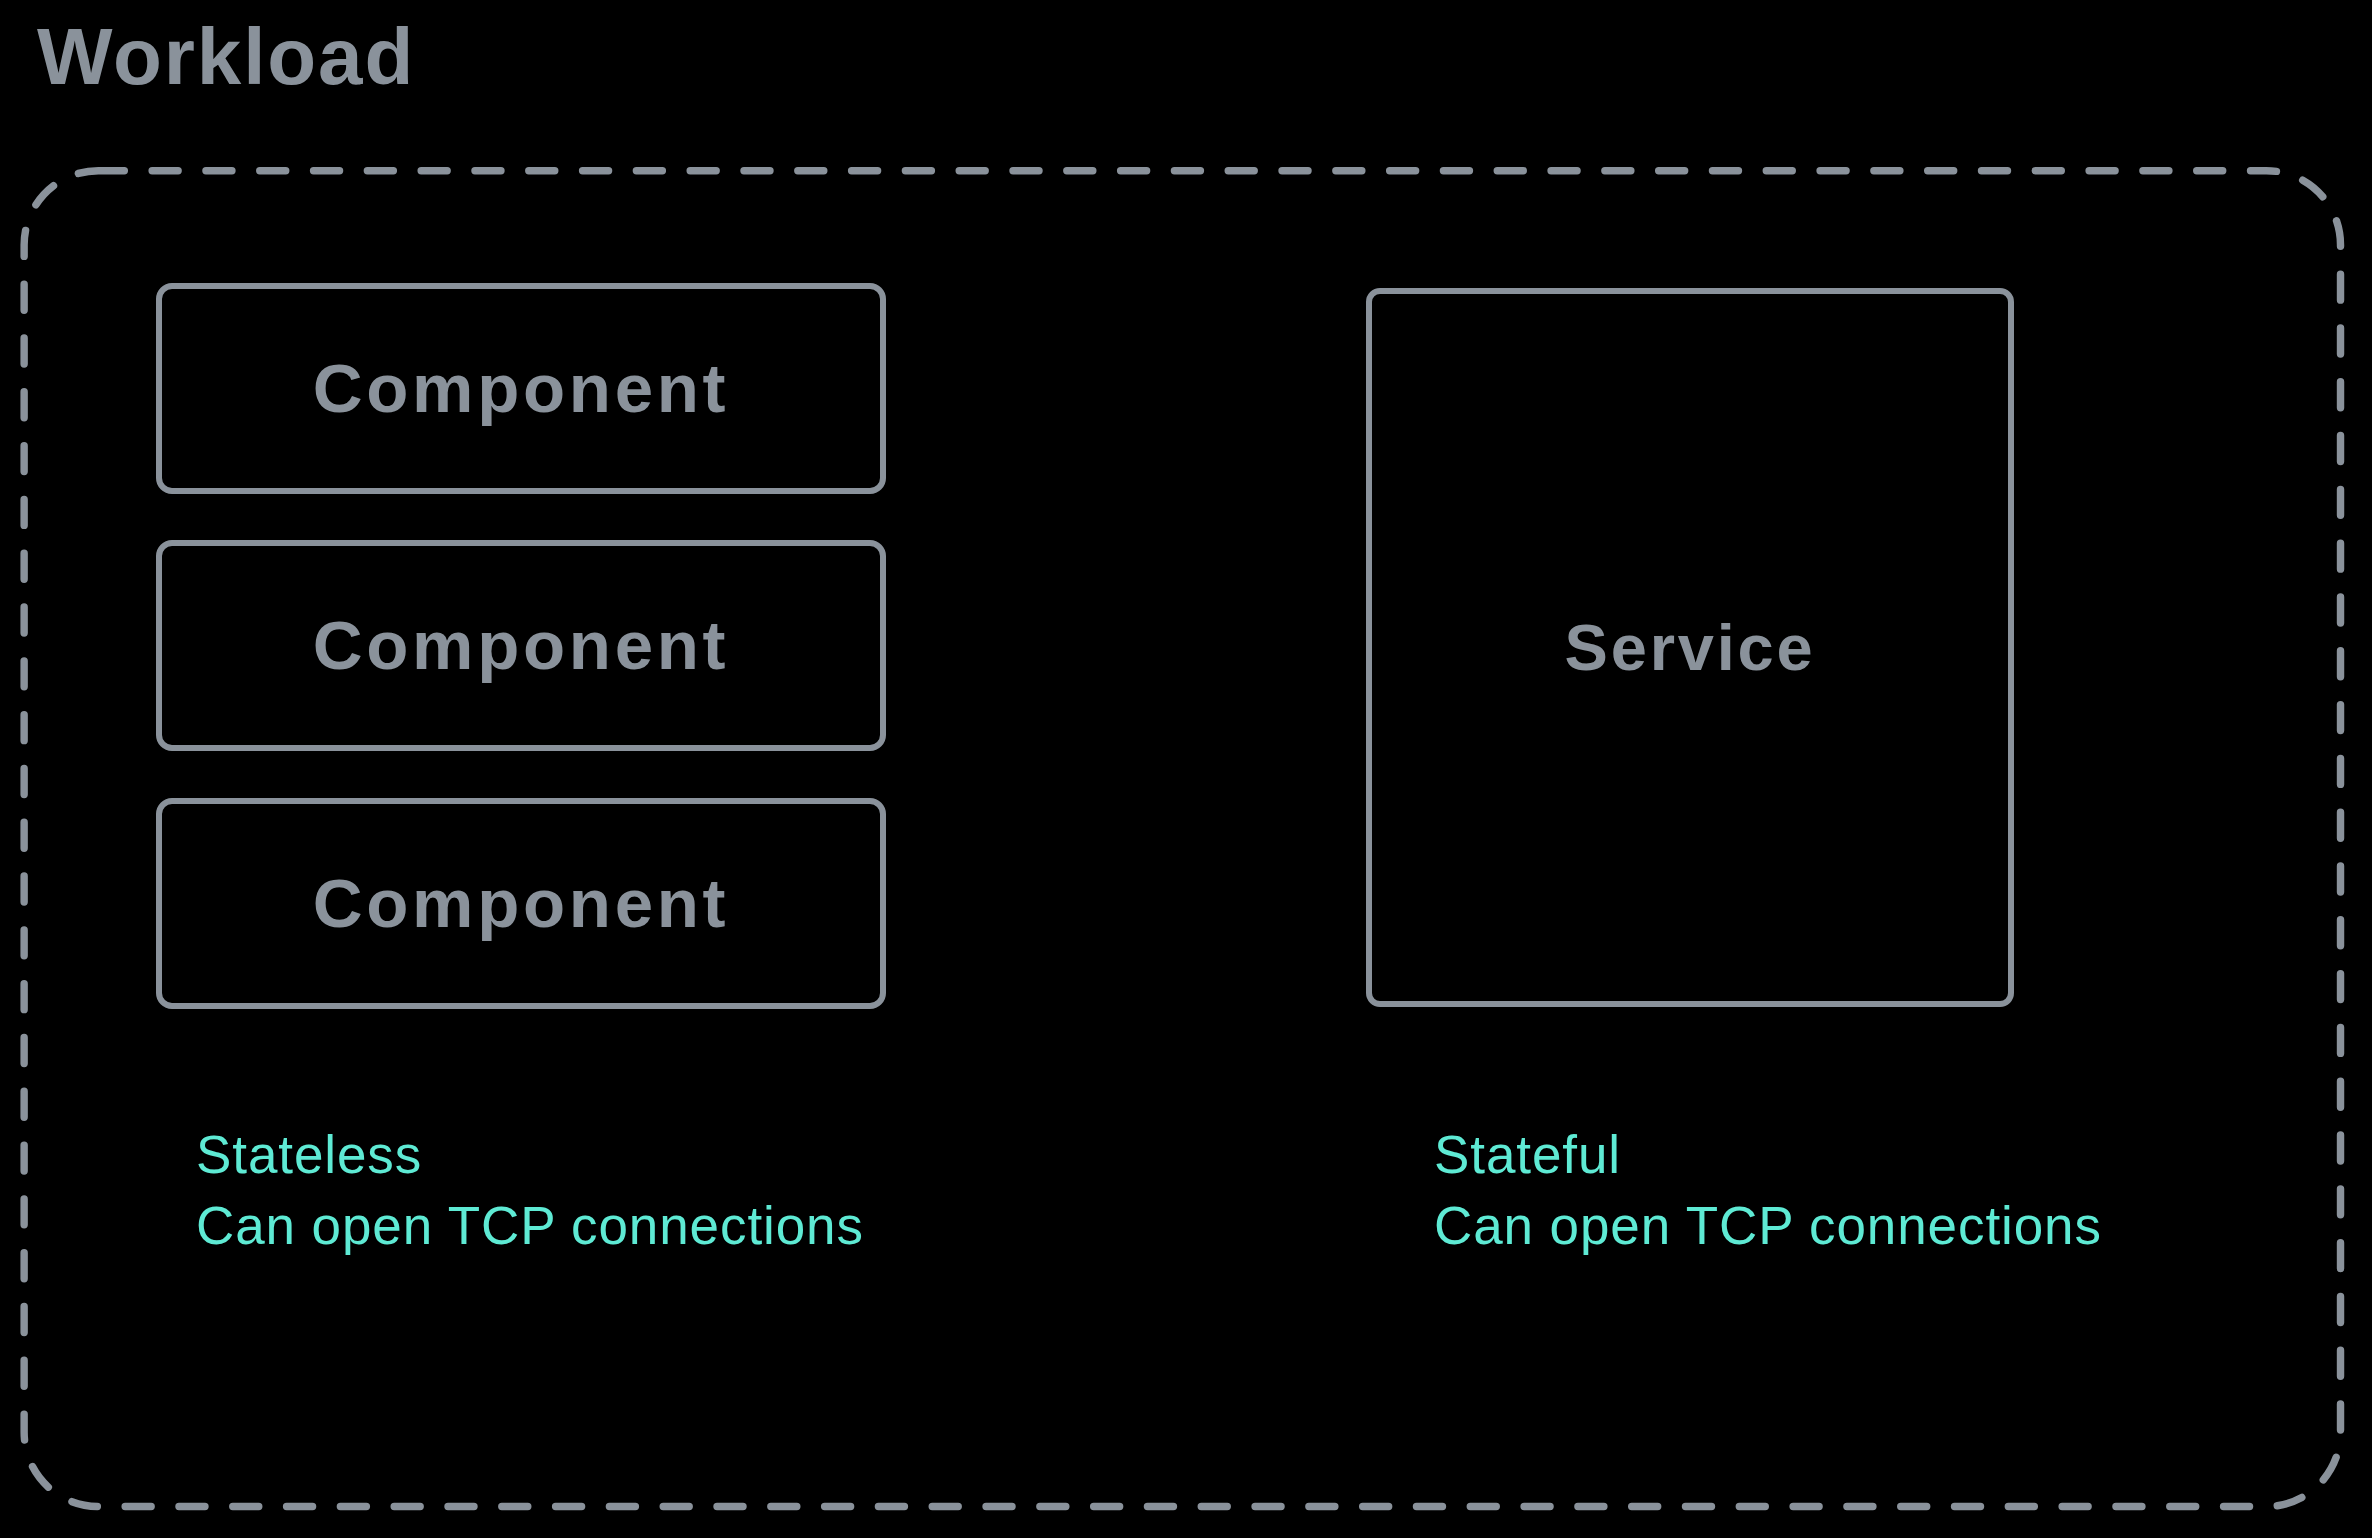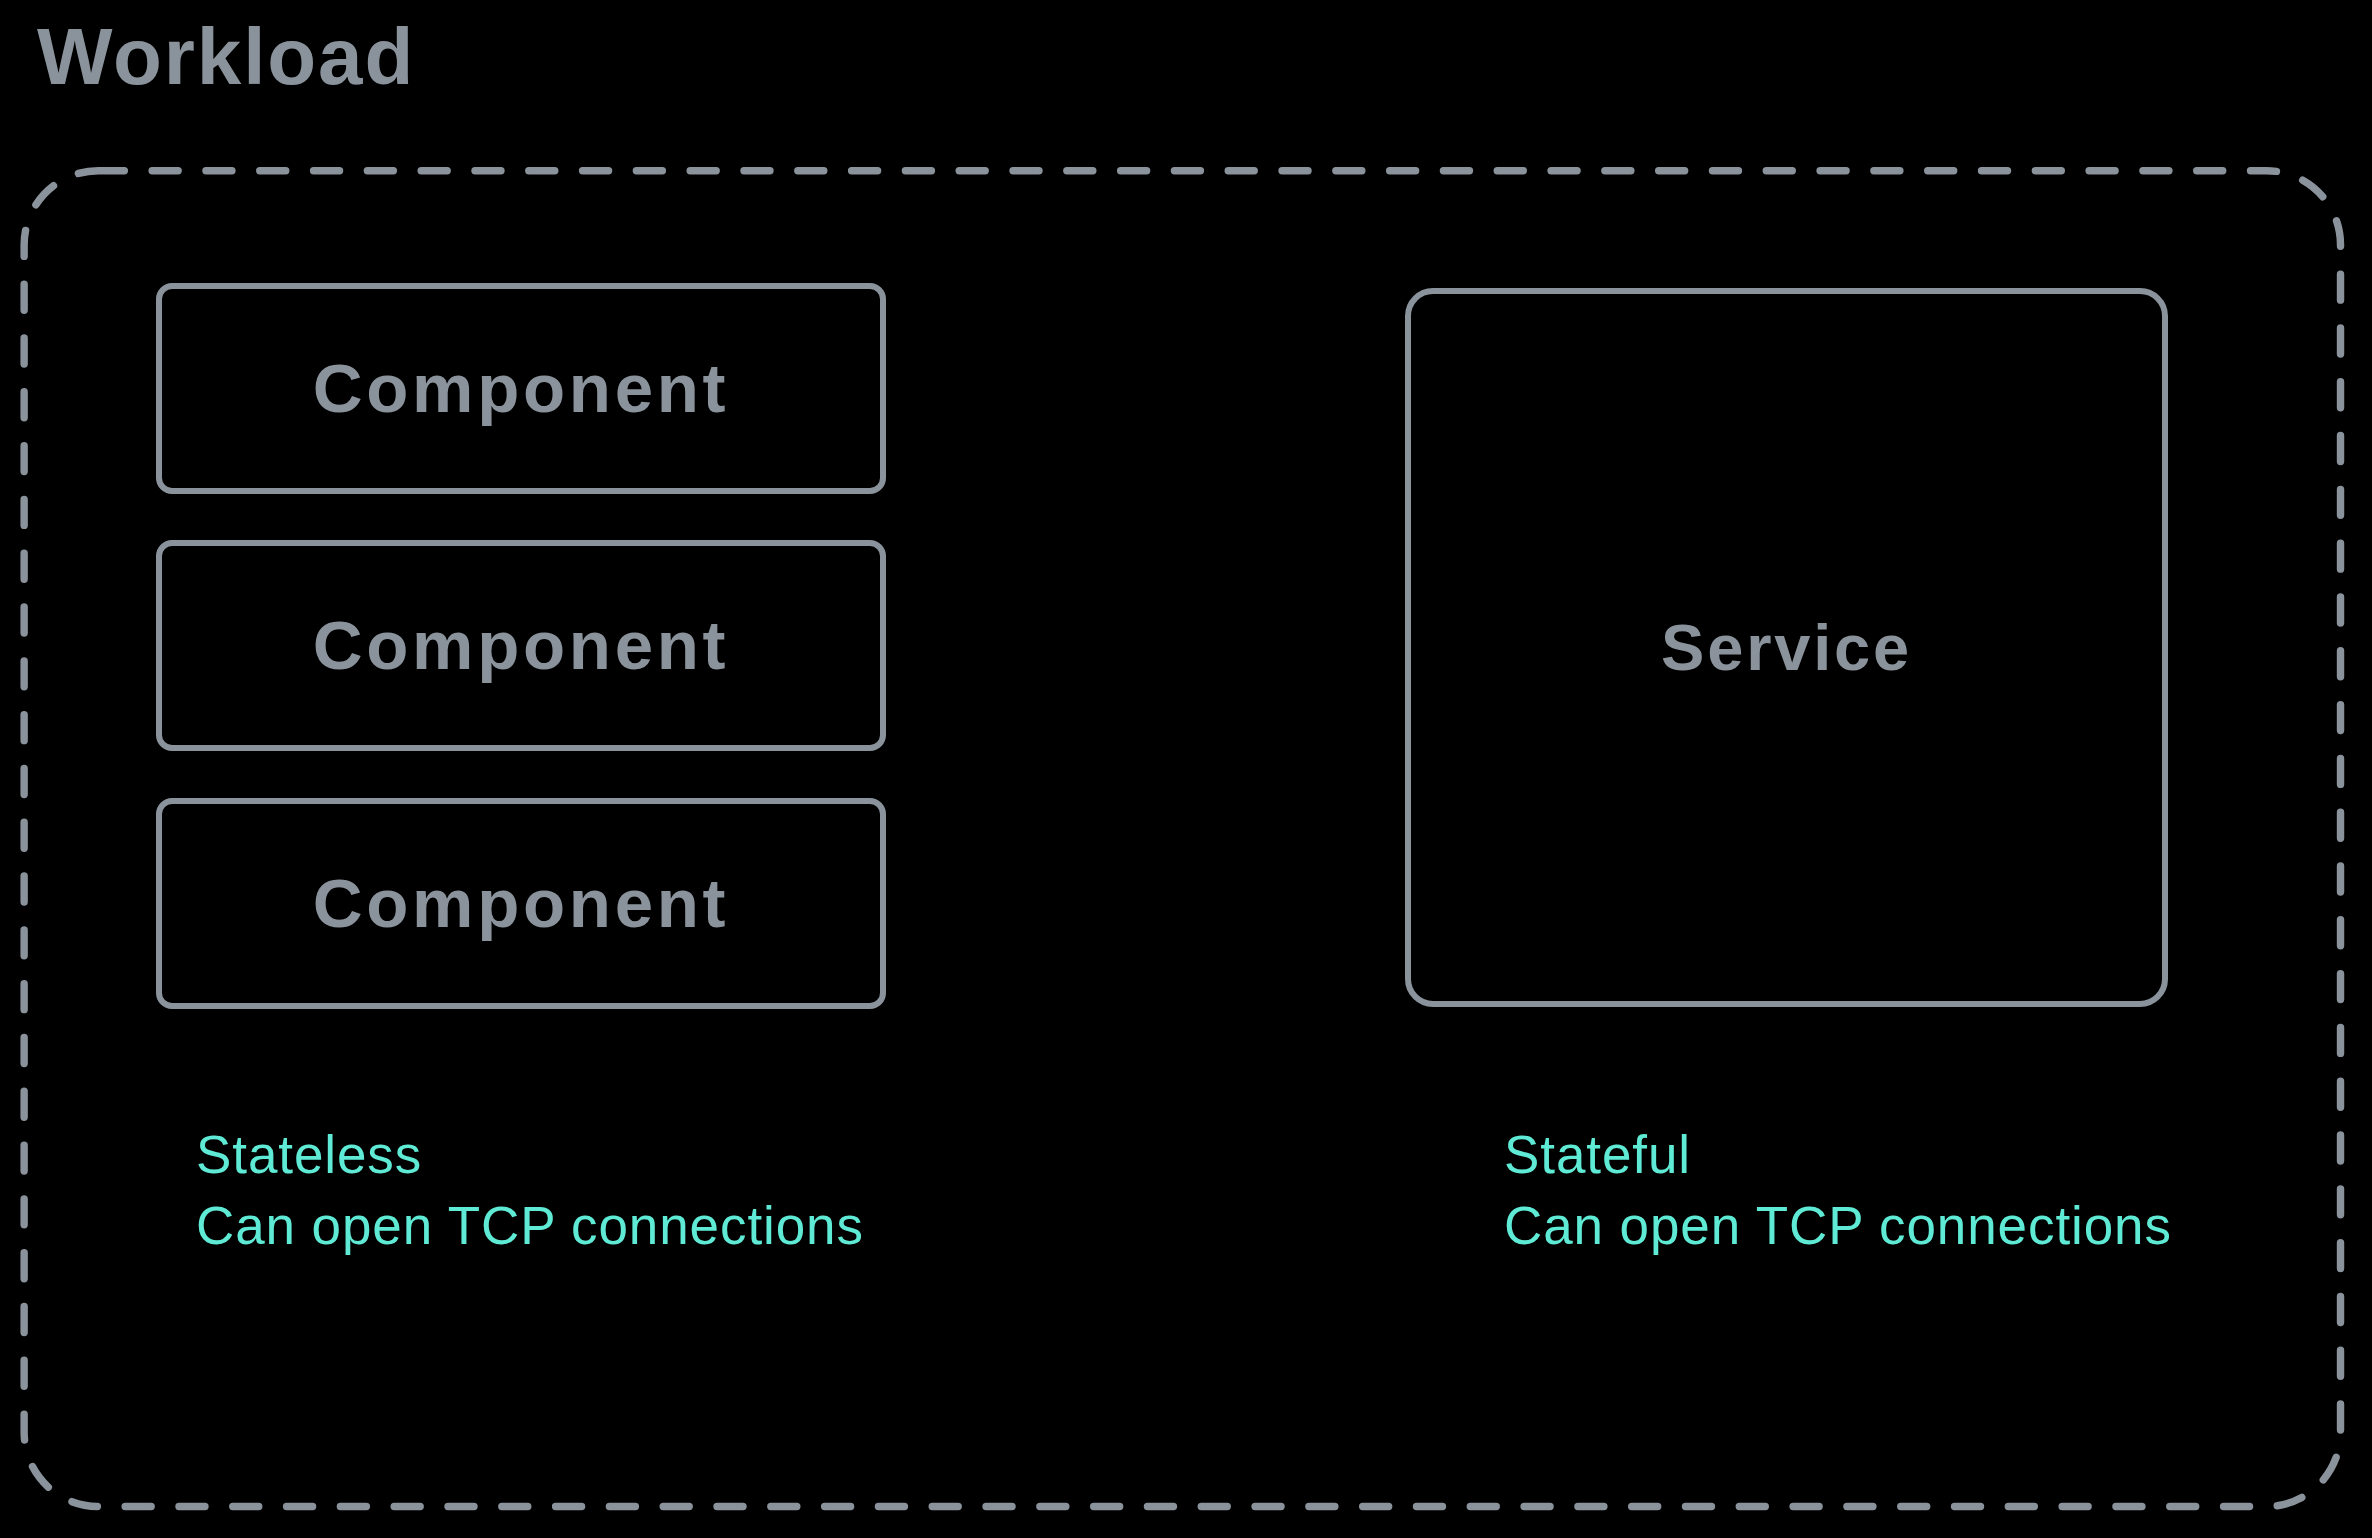--- a/index.html
+++ b/index.html
@@ -60,11 +60,11 @@
   .c2 { top: 540px; }
   .c3 { top: 798px; }
   .service {
-    left: 1405px;
+    left: 1366px;
     top: 288px;
-    width: 763px;
+    width: 648px;
     height: 719px;
-    border-radius: 28px;
+    border-radius: 14px;
   }
   .box-label {
     font-size: 69px;

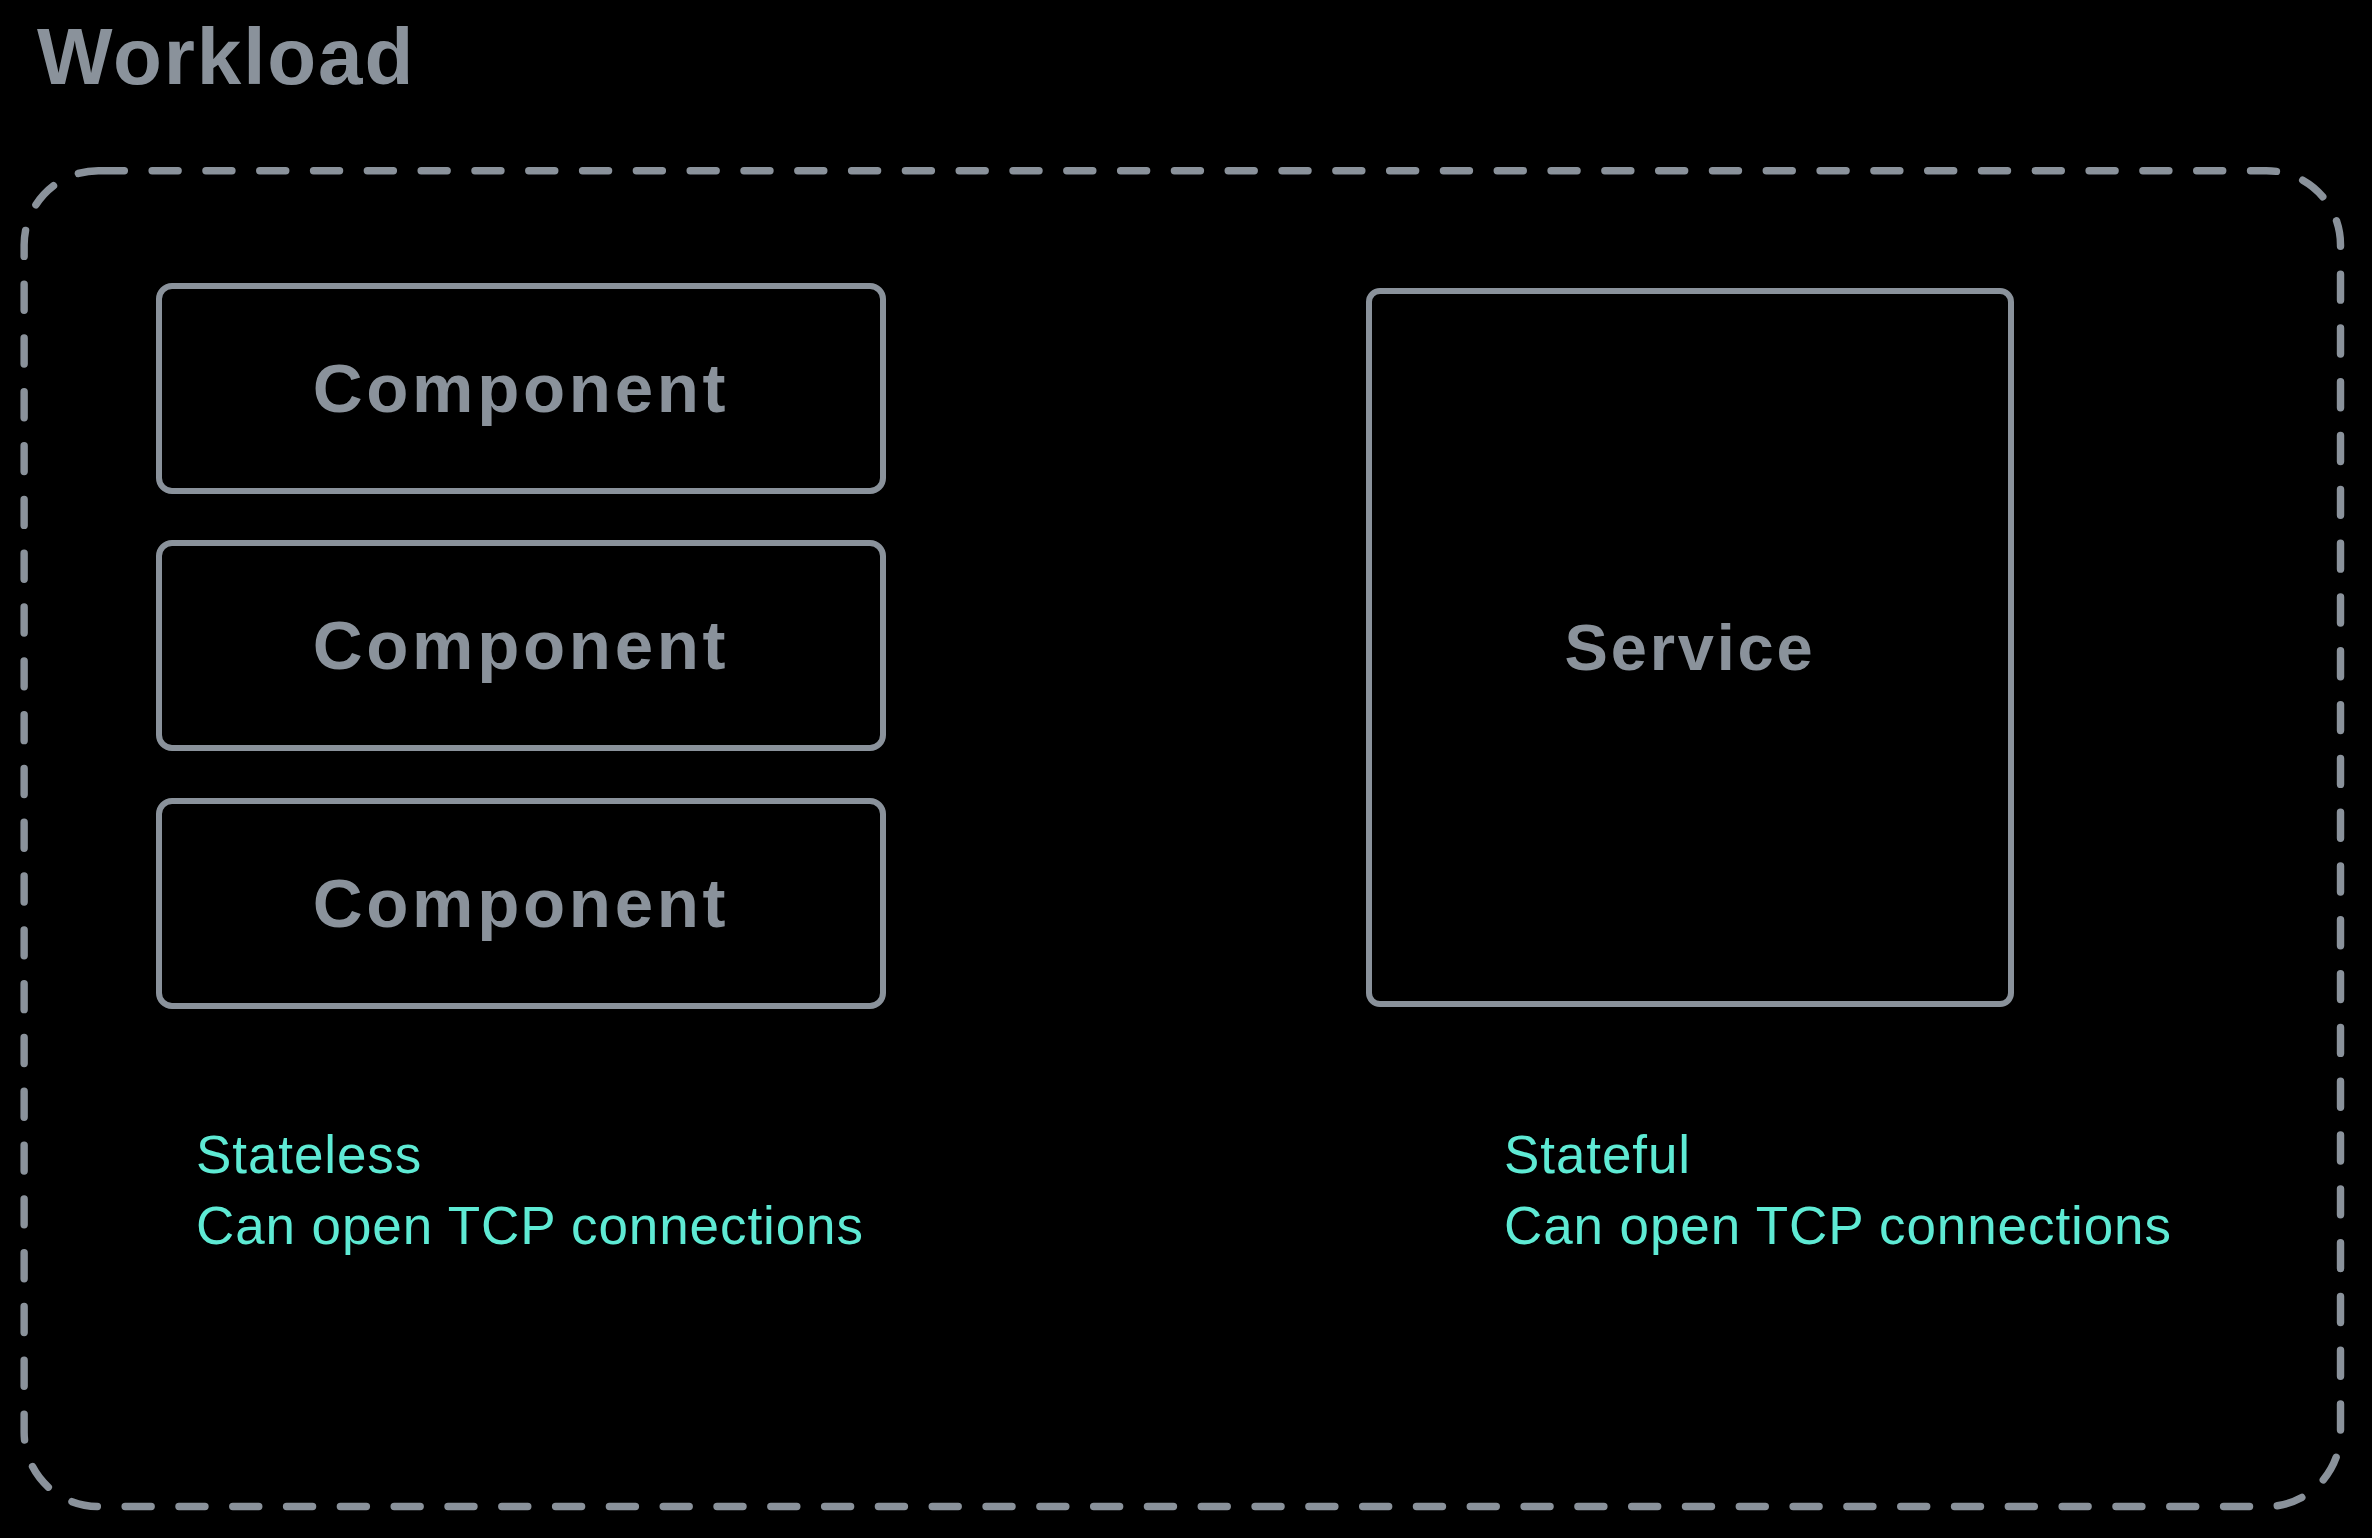--- a/index.html
+++ b/index.html
@@ -89,7 +89,7 @@
     top: 1119px;
   }
   .notes-right {
-    left: 1504px;
+    left: 1434px;
     top: 1119px;
   }
 </style>

